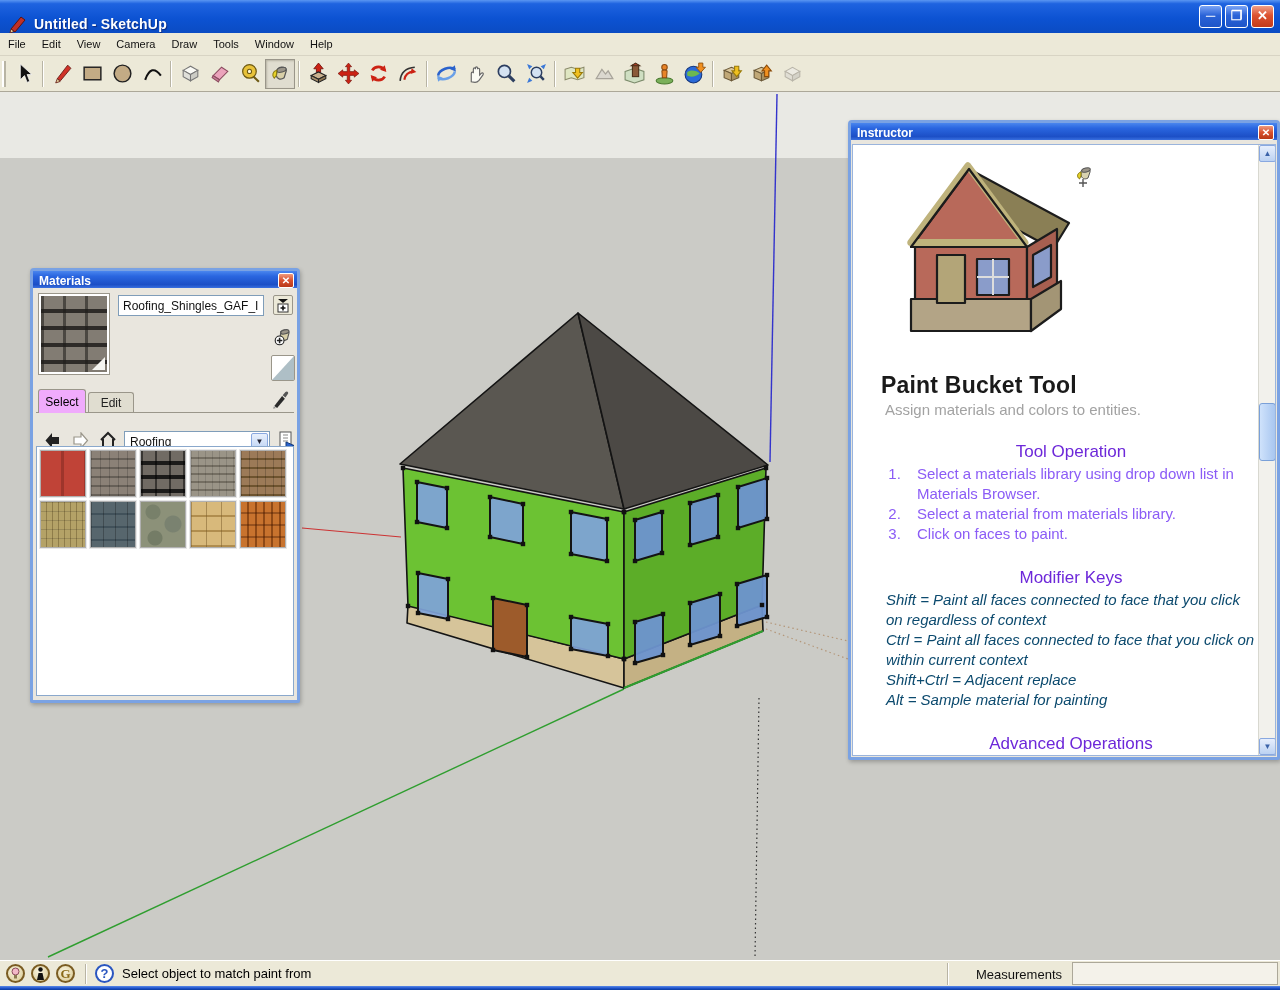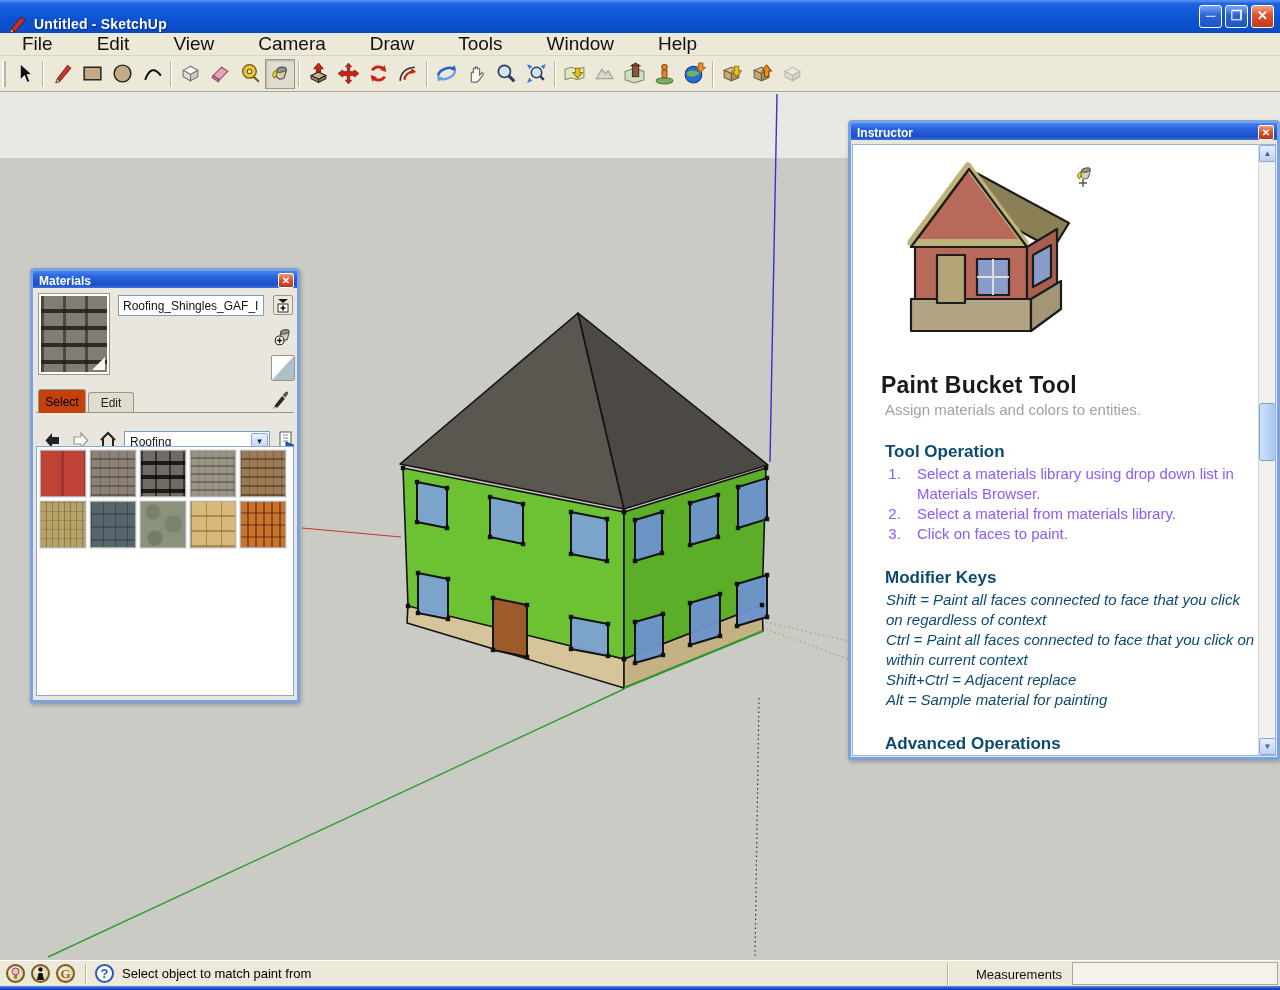--- a/index.html
+++ b/index.html
@@ -19,7 +19,7 @@
   .winbtn.close { background:linear-gradient(180deg,#f0a088,#dd5230 45%,#c23a1a); }
   .menubar { position:absolute; left:0; top:33px; width:1280px; height:23px; background:#ece9d8;
     display:flex; align-items:center; border-bottom:1px solid #d8d4c4; }
-  .menu-item { padding:3px 22px; font-size:19px; color:#111; }
+  .menu-item { padding:3px 8px; font-size:11px; color:#111; }
 
   
   .toolbar { position:absolute; left:0; top:56px; width:1280px; height:36px; background:#ece9d8;

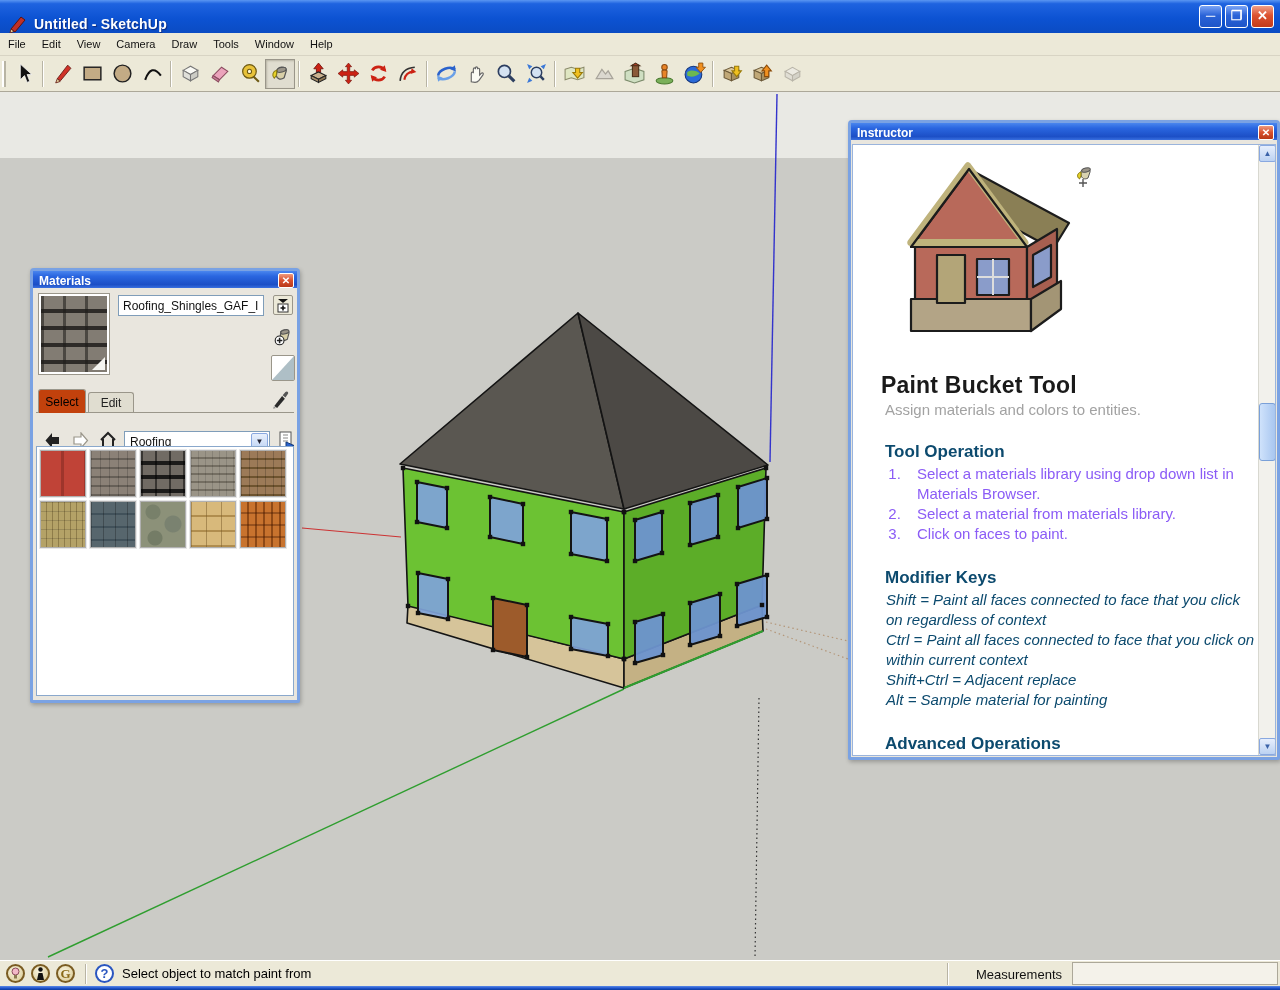--- a/index.html
+++ b/index.html
@@ -62,7 +62,7 @@
   .tabs { position:absolute; left:3px; top:98px; width:230px; height:24px; }
   .tab { position:absolute; border:1px solid #9a968a; border-bottom:none; border-radius:3px 3px 0 0;
     font-size:12px; text-align:center; }
-  .tab.active { left:2px; top:0; width:48px; height:24px; background:#c2410c; padding-top:5px; z-index:2; }
+  .tab.active { left:2px; top:0; width:48px; height:24px; background:#f0abfc; padding-top:5px; z-index:2; }
   .tab.idle { left:52px; top:3px; width:46px; height:21px; background:#e0ddd0; padding-top:3px; color:#222; }
   .tabline { position:absolute; left:3px; right:3px; top:121px; border-top:1px solid #9a968a; }
   .navrow { position:absolute; left:3px; top:138px; width:258px; height:26px; }

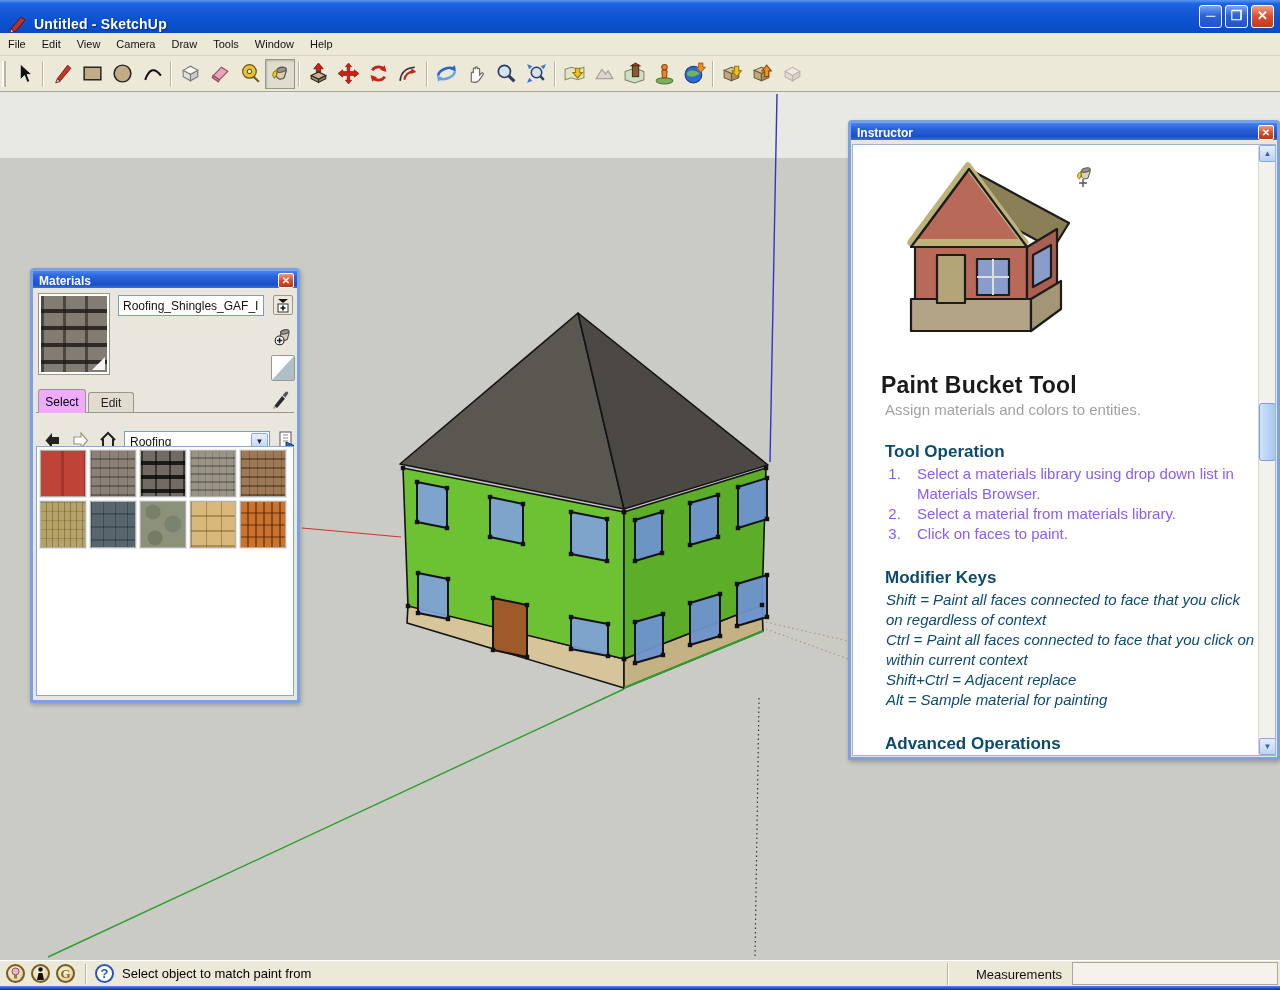--- a/index.html
+++ b/index.html
@@ -109,7 +109,7 @@
   .inst-content { position:absolute; left:0; top:0; right:18px; bottom:0; padding:6px 0 0 28px; }
   .inst-h1 { font-size:23px; font-weight:bold; color:#1a1a1a; margin-top:12px; letter-spacing:.2px; }
   .inst-sub { font-size:15px; color:#a2a2a2; margin:2px 0 0 4px; }
-  .inst-h2 { font-size:17px; font-weight:bold; color:#0c4a6e; margin:24px 0 2px 4px; }
+  .inst-h2 { font-size:17px; font-weight:normal; color:#6d28d9; margin:24px 0 2px 4px;text-align:center; }
   .inst-ol { font-size:15px; color:#8b5cf6; margin-left:24px; line-height:20px; }
   .inst-ol li { padding-left:12px; margin:0; }
   .inst-lines { font-size:15px; color:#0c4a6e; margin-left:5px; line-height:20px;font-style:italic; }

